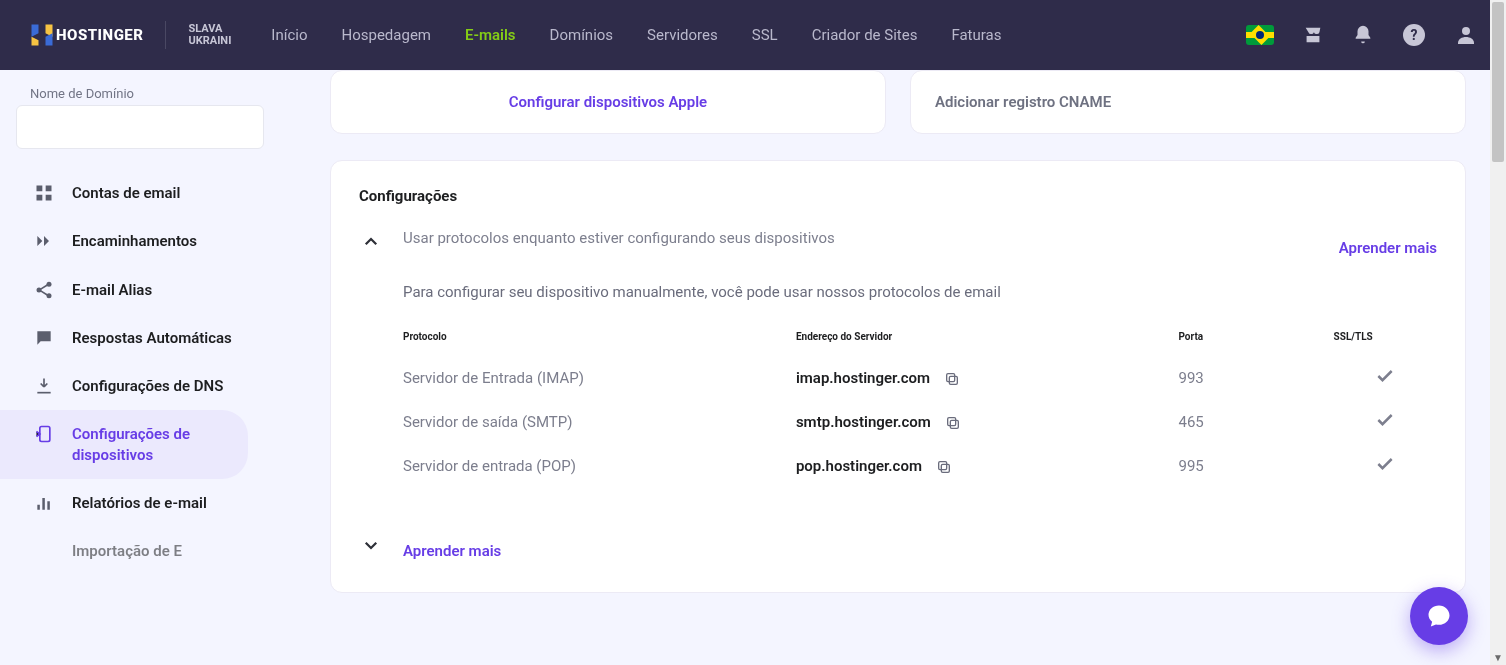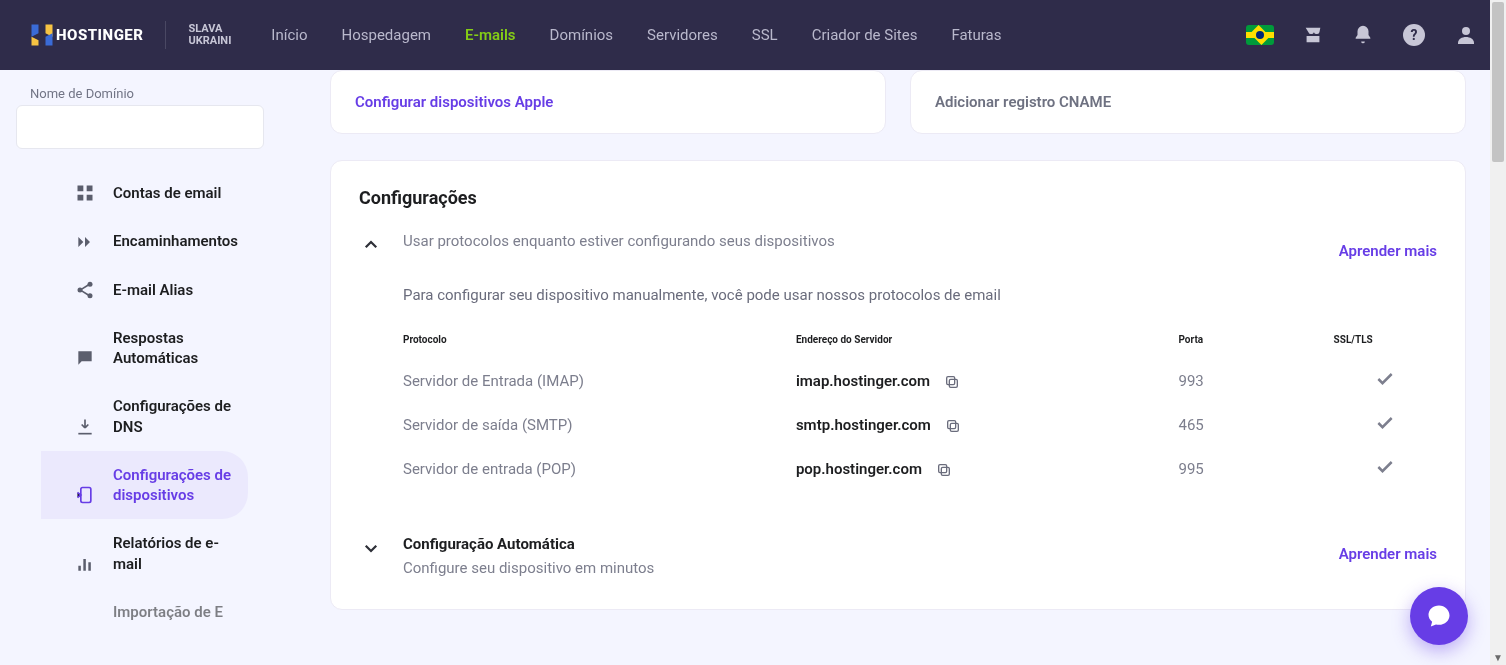--- a/index.html
+++ b/index.html
@@ -35,7 +35,7 @@
 
   .card-row { display:flex; gap:24px; margin-bottom:26px; }
   .quickcard { flex:1; background:#fff; border:1px solid #eceaf5; border-radius:12px; padding:22px 24px; font-size:15px; font-weight:600; }
-  .quickcard.link { color:#673de6; cursor:pointer; }
+  .quickcard.link { color:#673de6; cursor:pointer;text-align:center; }
   .quickcard.gray { color:#6e7181; }
 
   .panel { background:#fff; border:1px solid #eceaf5; border-radius:12px; padding:26px 28px 32px 28px; }

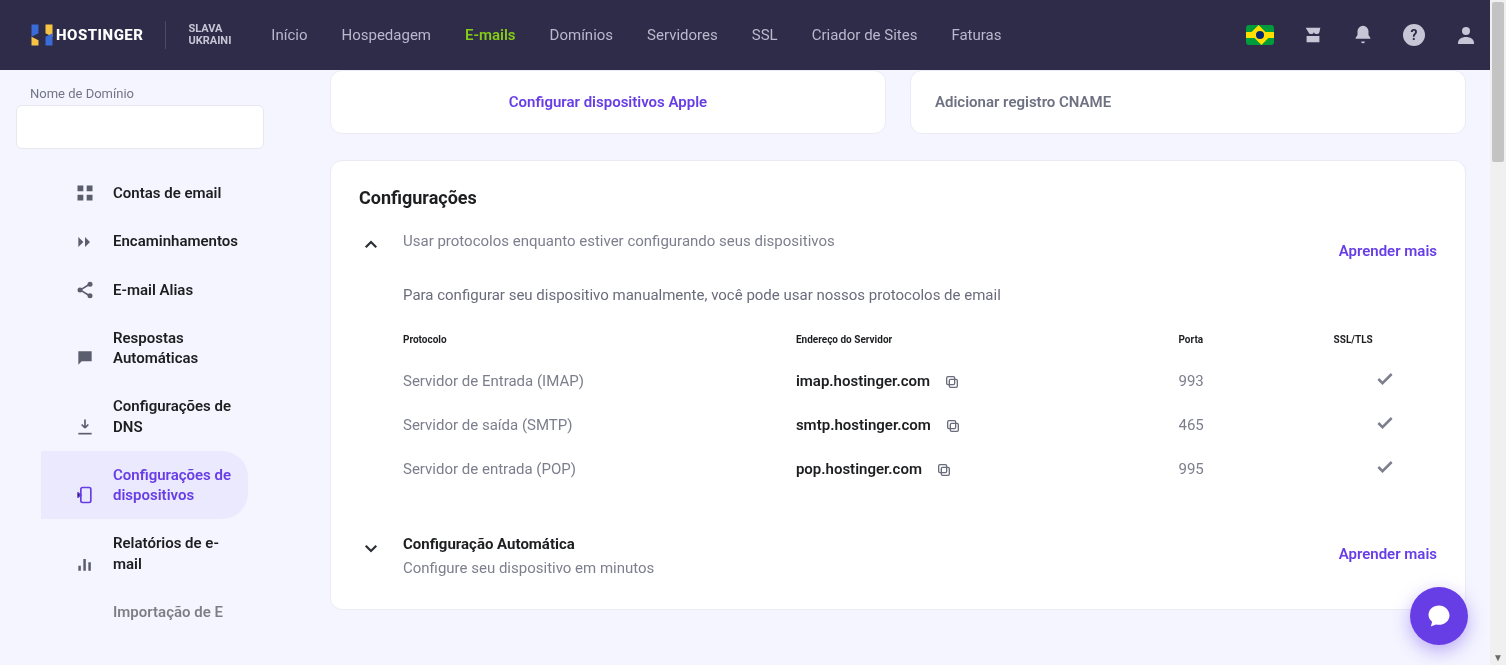--- a/index.html
+++ b/index.html
@@ -25,7 +25,7 @@
   .sidebar { width:280px; padding:16px 0 0 0; overflow-y:auto; }
   .domain-label { color:#727586; font-size:13px; padding:0 0 4px 30px; }
   .domain-box { margin:0 16px 20px 16px; height:44px; border:1px solid #e6e7ef; border-radius:6px; background:#fff; }
-  .side-item { display:flex; align-items:flex-end; gap:18px; padding:14px 14px 14px 34px; font-size:15px; font-weight:600; color:#1d1e20; cursor:pointer; border-top-right-radius:26px; border-bottom-right-radius:26px; margin-right:32px;margin-left:41px;}
+  .side-item { display:flex; align-items:flex-start; gap:18px; padding:14px 14px 14px 34px; font-size:15px; font-weight:600; color:#1d1e20; cursor:pointer; border-top-right-radius:26px; border-bottom-right-radius:26px; margin-right:32px;}
   .side-item.active { background:#ebe9fd; color:#673de6; }
   .side-item.active svg { color:#673de6; }
   .side-item svg { color:#5b5e6d; flex:0 0 auto;}

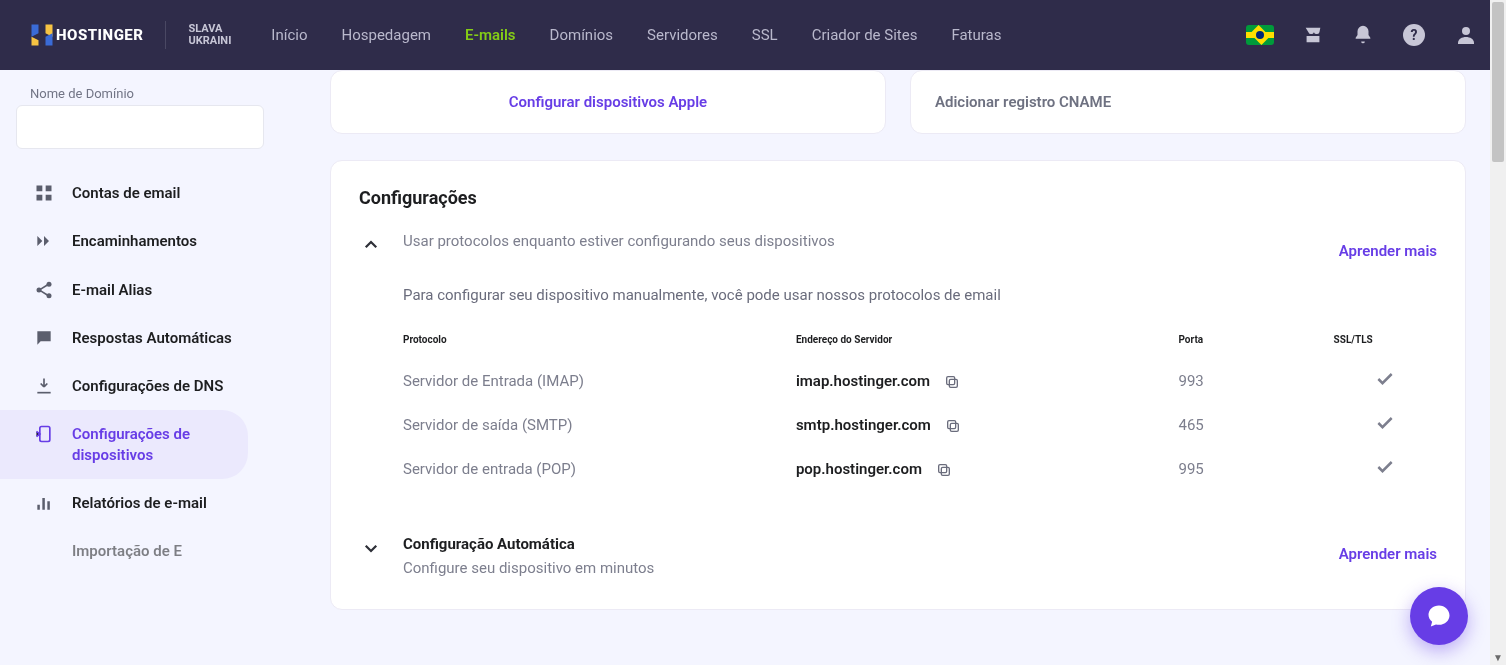--- a/index.html
+++ b/index.html
@@ -39,7 +39,7 @@
   .quickcard.gray { color:#6e7181; }
 
   .panel { background:#fff; border:1px solid #eceaf5; border-radius:12px; padding:26px 28px 32px 28px; }
-  .panel h2 { font-size:18px; font-weight:700; margin-bottom:24px; }
+  .panel h2 { font-size:15px; font-weight:700; margin-bottom:24px; }
 
   .accordion { }
   .acc-head { display:flex; align-items:flex-start; gap:20px; cursor:pointer; }

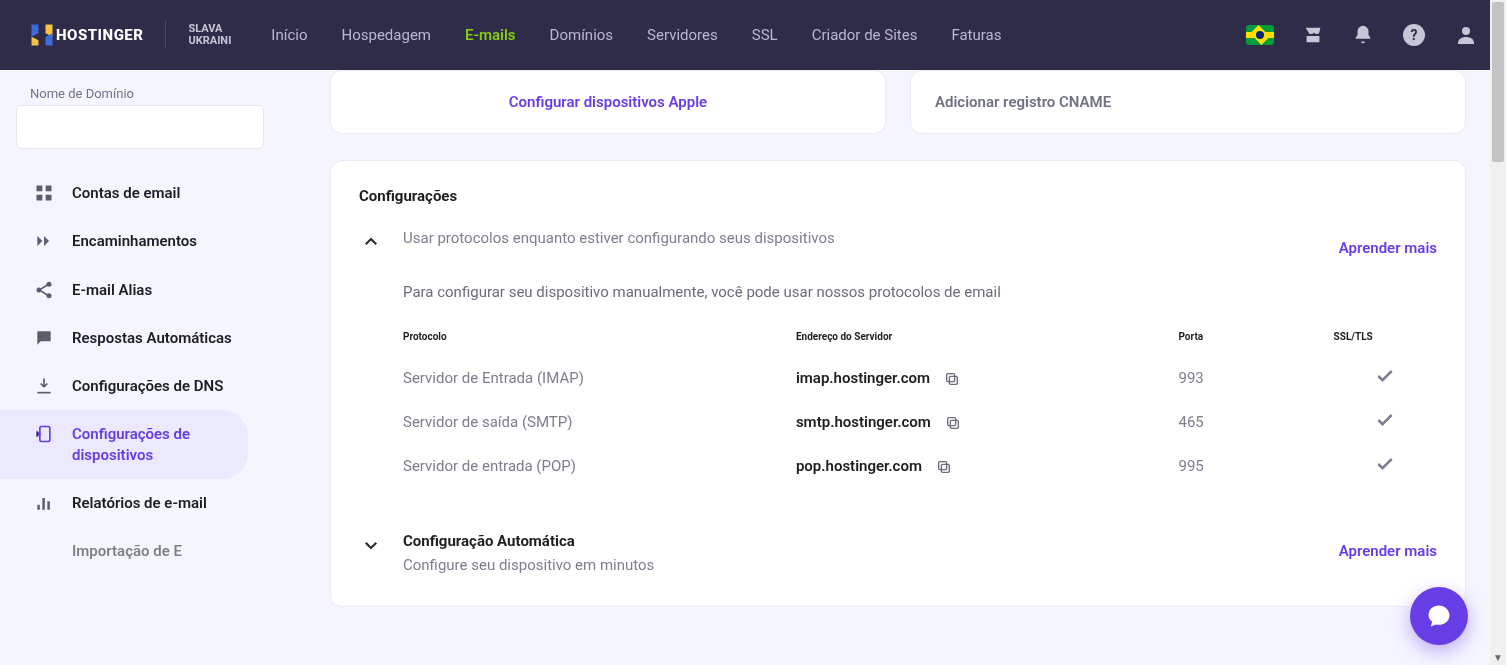--- a/index.html
+++ b/index.html
@@ -291,10 +291,6 @@
                 <path fill="none" stroke="currentColor" stroke-width="3" d="M5 9l7 7 7-7"></path>
               </svg>
           </span>
-          <div class="acc-tt">
-            <div class="acc-title">Configuração Automática</div>
-            <div class="acc-sub">Configure seu dispositivo em minutos</div>
-          </div>
           <a class="learn">Aprender mais</a>
         </div>
       </div>

